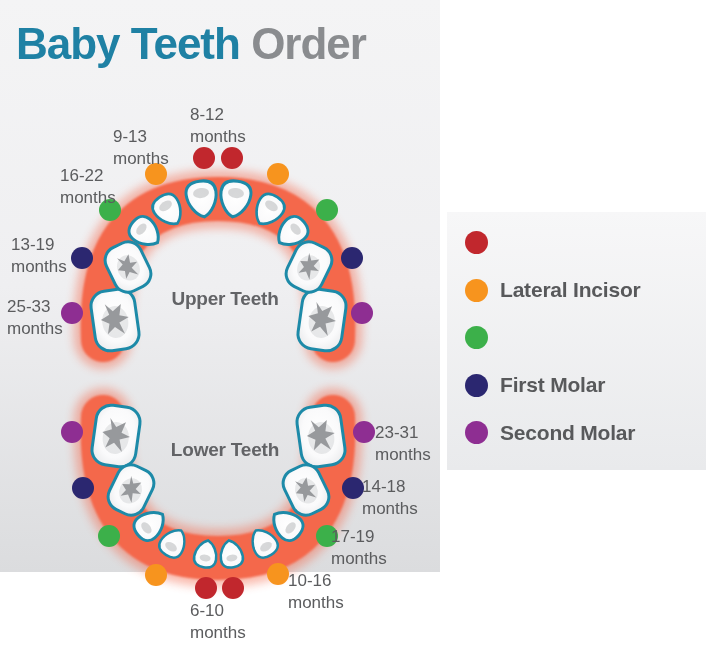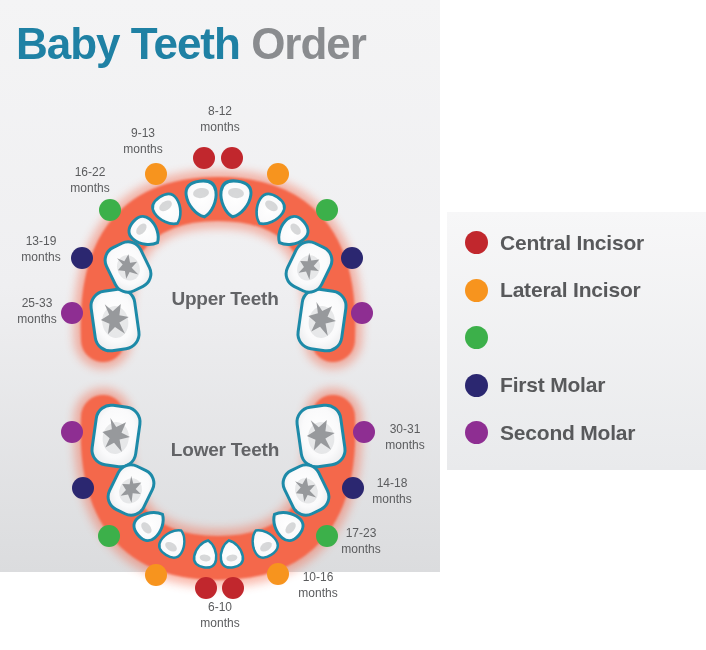--- a/index.html
+++ b/index.html
@@ -19,8 +19,8 @@
   }
   svg.arches { position:absolute; left:0; top:0; }
   .months {
-    position:absolute; width:60px; text-align:center;
-    font-size:12px; line-height:1.3; color:#5B5C5E;
+    position:absolute; width:60px; 
+    font-size:17px; line-height:1.3; color:#5B5C5E;
   }
   .dot-abs { position:absolute; width:22px; height:22px; border-radius:50%; }
   .section-title {

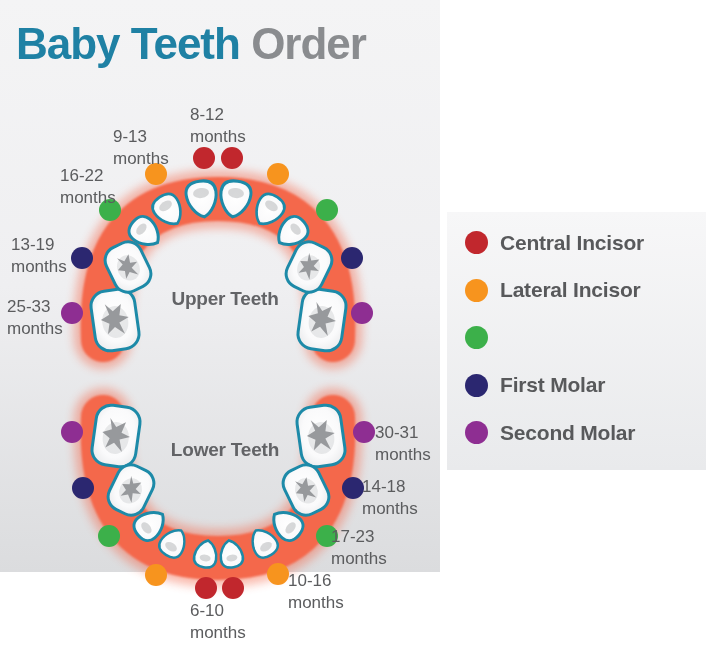--- a/index.html
+++ b/index.html
@@ -154,7 +154,6 @@
   <div class="legend-panel">
     <div class="legend-row">
       <span class="legend-dot" style="background-color: rgb(193, 39, 45);"></span>
-      <span class="legend-label">Central Incisor</span>
     </div>
     <div class="legend-row">
       <span class="legend-dot" style="background-color: rgb(247, 148, 30);"></span>

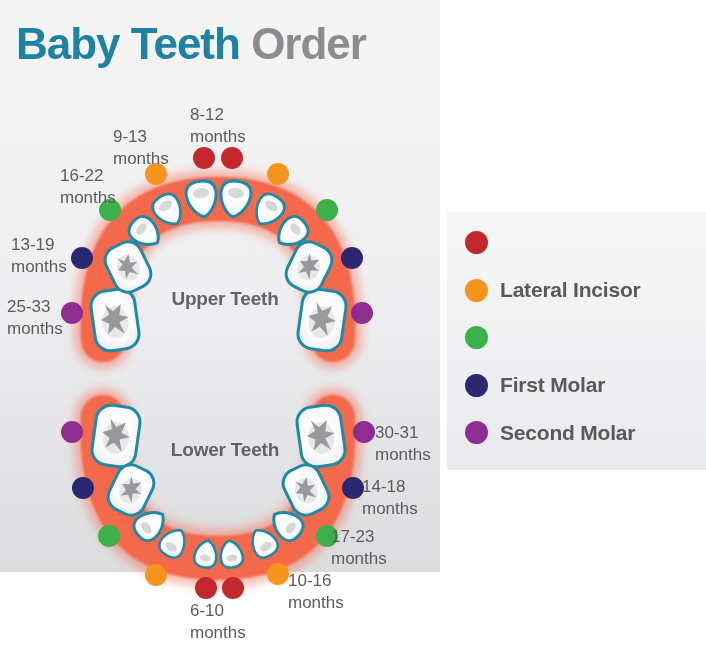--- a/index.html
+++ b/index.html
@@ -141,7 +141,7 @@
     <div class="months" style="left:11px; top:234px;">13-19 months</div>
     <div class="months" style="left:7px; top:296px;">25-33 months</div>
 
-    <div class="months" style="left:375px; top:422px;">30-31 months</div>
+    <div class="months" style="left:375px; top:422px;">23-31 months</div>
     <div class="months" style="left:362px; top:476px;">14-18 months</div>
     <div class="months" style="left:331px; top:526px;">17-23 months</div>
     <div class="months" style="left:288px; top:570px;">10-16 months</div>

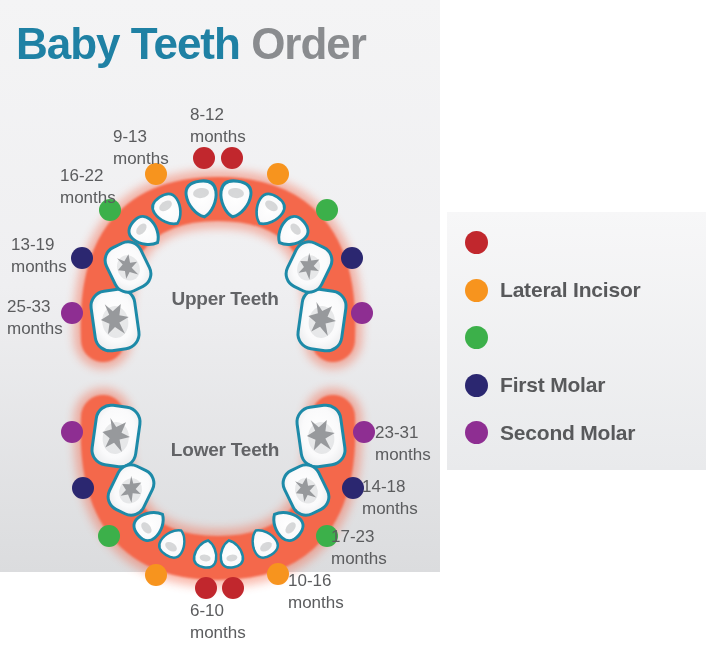--- a/index.html
+++ b/index.html
@@ -143,7 +143,7 @@
 
     <div class="months" style="left:375px; top:422px;">23-31 months</div>
     <div class="months" style="left:362px; top:476px;">14-18 months</div>
-    <div class="months" style="left:331px; top:526px;">17-23 months</div>
+    <div class="months" style="left:331px; top:526px;">17-19 months</div>
     <div class="months" style="left:288px; top:570px;">10-16 months</div>
     <div class="months" style="left:190px; top:600px;">6-10 months</div>
 

